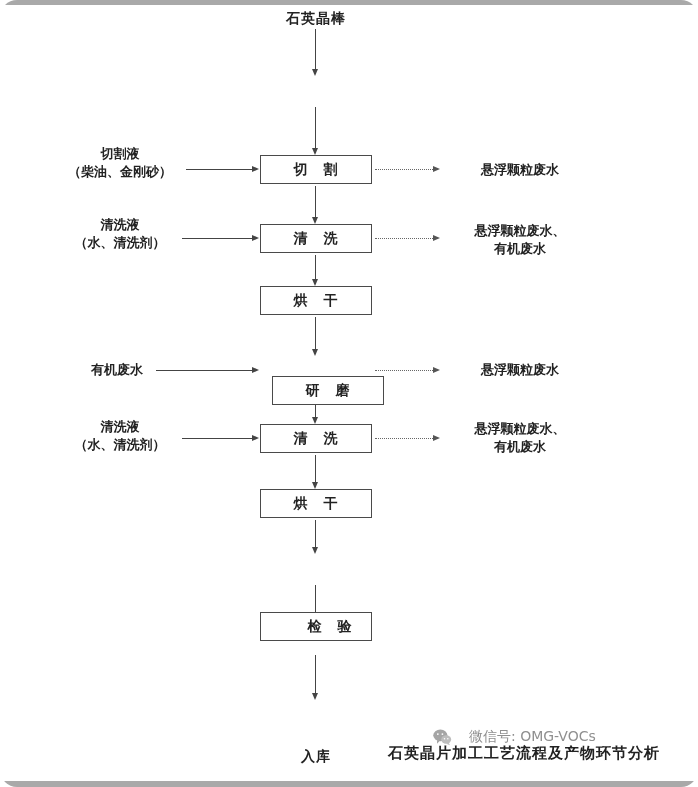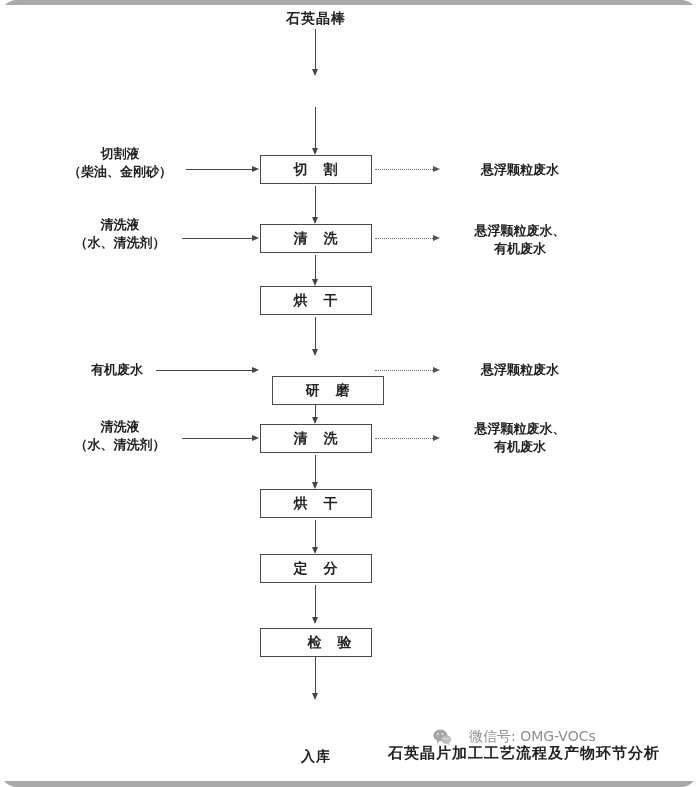--- a/index.html
+++ b/index.html
@@ -171,7 +171,6 @@
   <div class="fbox" style="top:376px;margin-left:12px;">研　磨</div>
   <div class="fbox" style="top:424px;">清　洗</div>
   <div class="fbox" style="top:489px;">烘　干</div>
-  <div class="fbox" style="top:554px;">定　分</div>
   <div class="fbox" style="top:628px;padding-left:28px;">检　验</div>
 
   <div class="in-label" style="left:58px;  top:145px; width:124px;">切割液

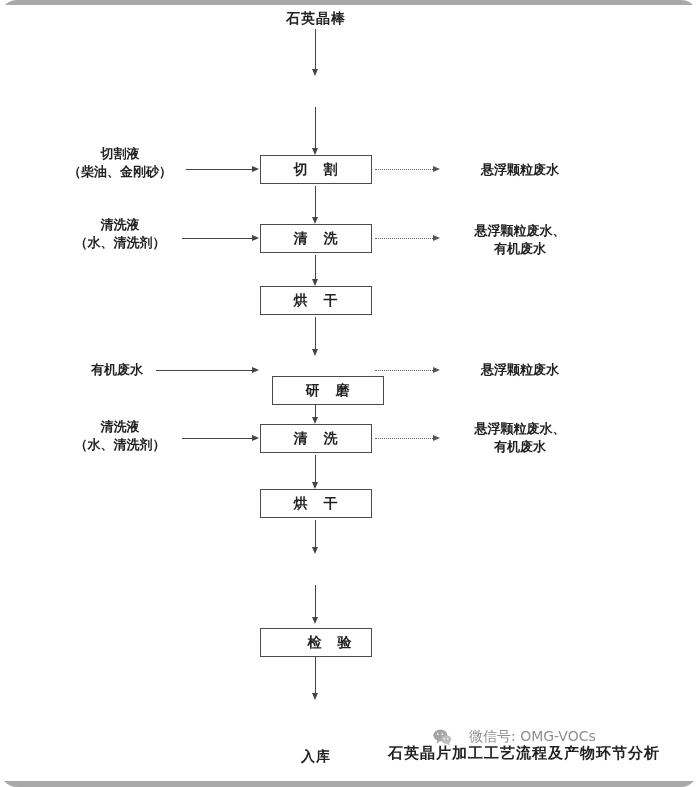--- a/index.html
+++ b/index.html
@@ -171,7 +171,7 @@
   <div class="fbox" style="top:376px;margin-left:12px;">研　磨</div>
   <div class="fbox" style="top:424px;">清　洗</div>
   <div class="fbox" style="top:489px;">烘　干</div>
-  <div class="fbox" style="top:628px;padding-left:28px;">检　验</div>
+  <div class="fbox" style="top:612px;padding-left:28px;">检　验</div>
 
   <div class="in-label" style="left:58px;  top:145px; width:124px;">切割液
 （柴油、金刚砂）</div>

